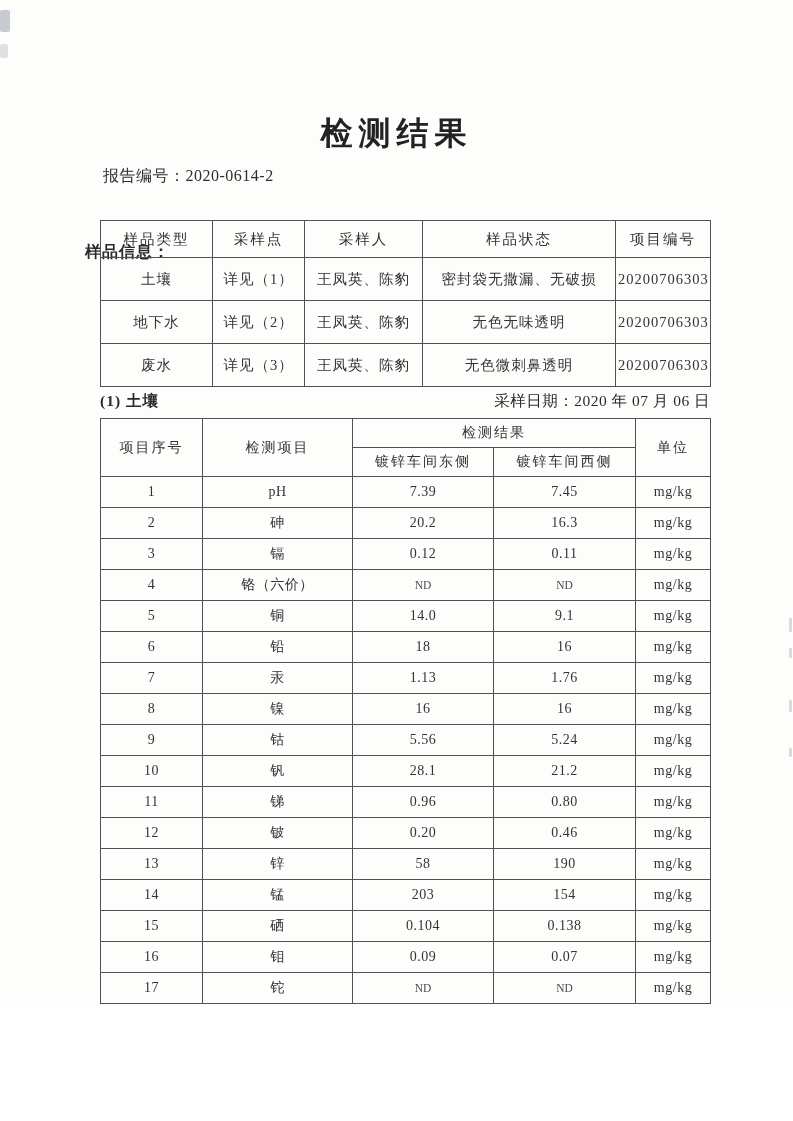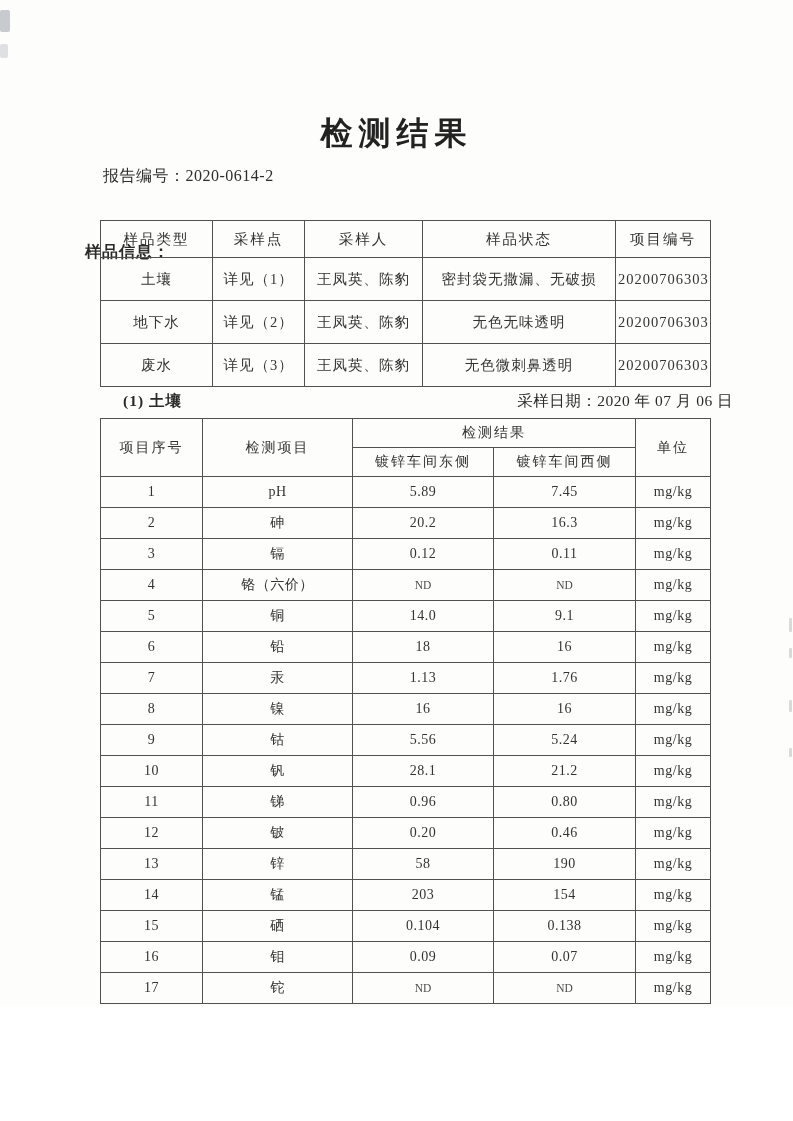--- a/index.html
+++ b/index.html
@@ -59,7 +59,7 @@
   .section-row{
     position:absolute;top:391px;left:100px;width:610px;
     display:flex;justify-content:space-between;align-items:baseline;
-    font-size:15.5px;color:#2a2a2a;margin-left:23px;
+    font-size:15.5px;color:#2a2a2a;
   }
   .section-row .sec-label{font-weight:600;letter-spacing:1px;}
   .section-row .sec-date{letter-spacing:.5px;text-align:right;}

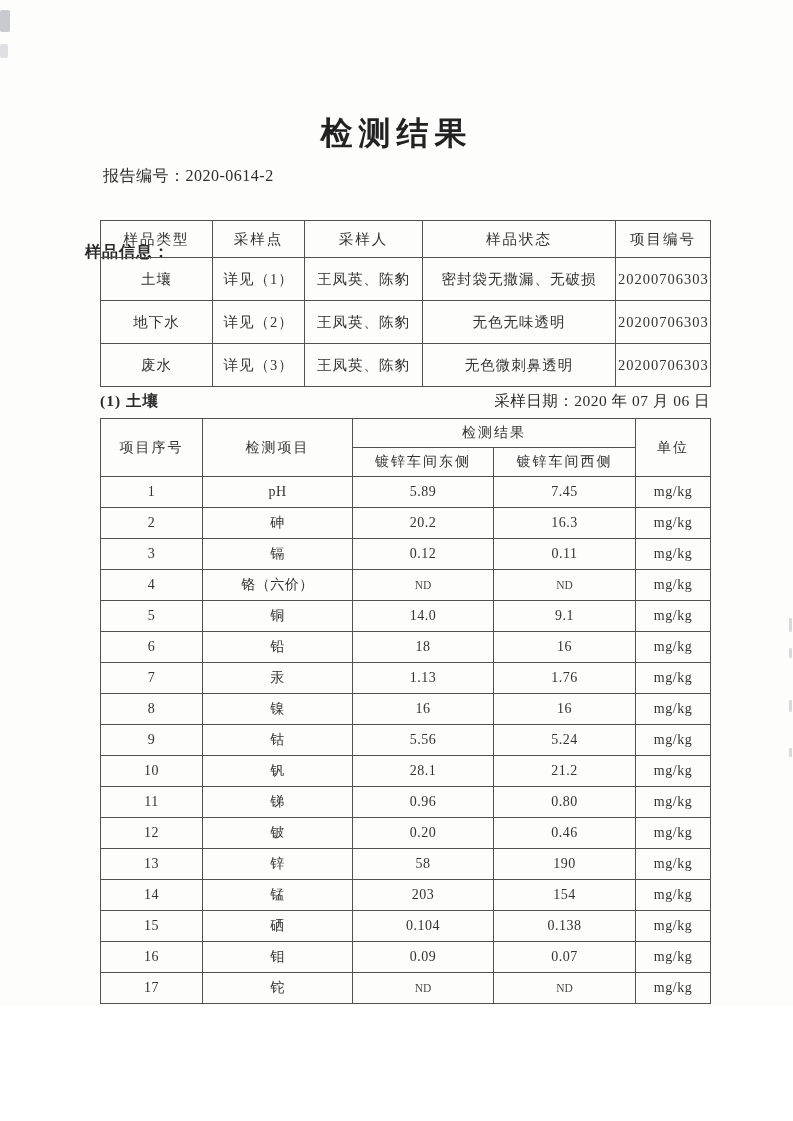--- a/index.html
+++ b/index.html
@@ -157,7 +157,7 @@
         <tr>
           <td>1</td>
           <td>pH</td>
-          <td>5.89</td>
+          <td>7.39</td>
           <td>7.45</td>
           <td>mg/kg</td>
         </tr>

